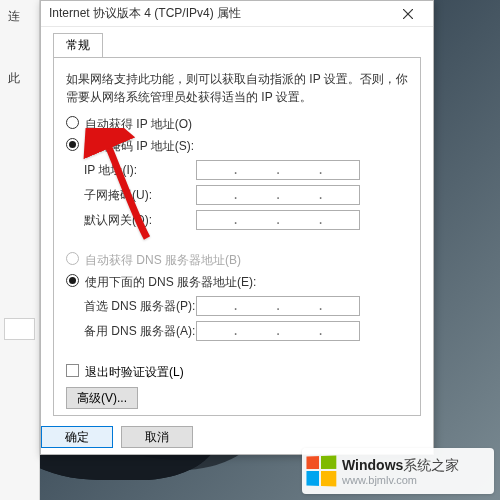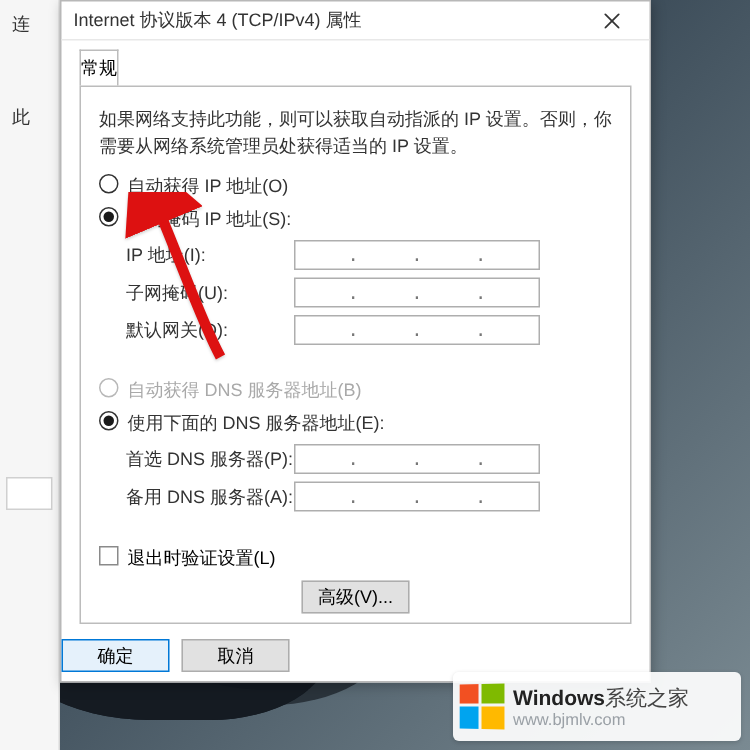--- a/index.html
+++ b/index.html
@@ -25,7 +25,7 @@
     .titlebar .close{width:34px;height:20px;display:flex;align-items:center;justify-content:center;cursor:pointer}
     .titlebar .close svg{width:10px;height:10px}
     .tabs{padding:6px 12px 0 12px}
-    .tab{display:inline-block;padding:3px 0;border:1px solid #bcbcbc;border-bottom:none;background:#fff;font-size:12px;cursor:pointer}
+    .tab{display:inline-block;padding:3px 12px;border:1px solid #bcbcbc;border-bottom:none;background:#fff;font-size:12px;cursor:pointer}
     .tab-body{border:1px solid #bcbcbc;margin:0 12px 10px 12px;padding:10px 12px 4px 12px;flex:1;overflow:auto}
     .info{margin:2px 0 10px 0;line-height:1.5;color:#333}
     .radio-row{display:flex;margin:5px 0;color:#333}

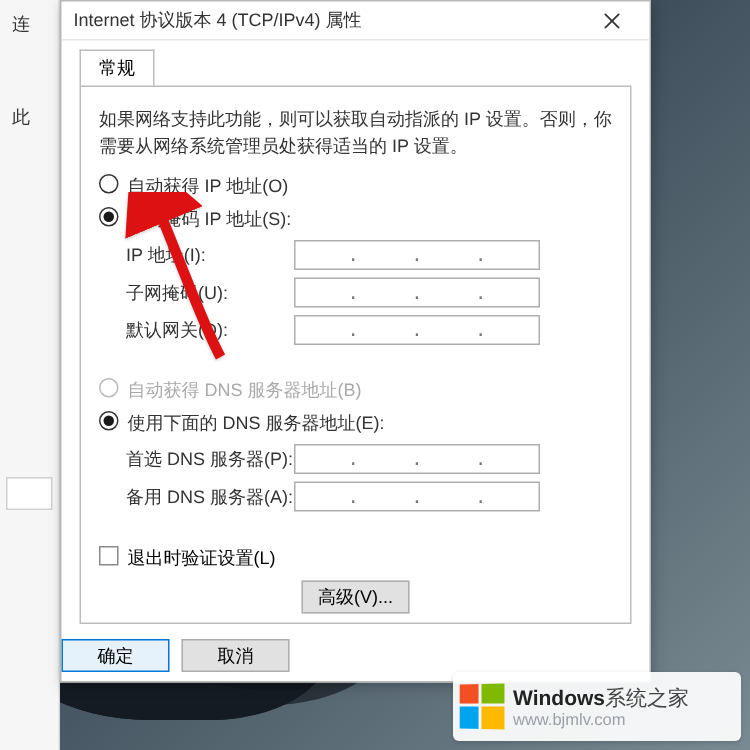--- a/index.html
+++ b/index.html
@@ -40,7 +40,7 @@
     .divider{height:12px}
     .chk-row{display:flex;margin-top:6px}
     .chk{width:13px;height:13px;border:1px solid #8a8a8a;margin-right:6px;background:#fff;flex:none}
-    .adv{display:flex;justify-content:center;margin-top:6px}
+    .adv{display:flex;justify-content:flex-start;margin-top:6px}
     .btn{min-width:72px;height:22px;border:1px solid #adadad;background:#e1e1e1;font-size:12px;cursor:pointer;display:inline-flex;align-items:center;justify-content:center;padding:0 8px}
     .btn.primary{border:1.5px solid #0078d7;background:#e5f1fb}
     .footer-btns{display:flex;justify-content:flex-start;gap:8px;padding:0 20px 6px 0}

